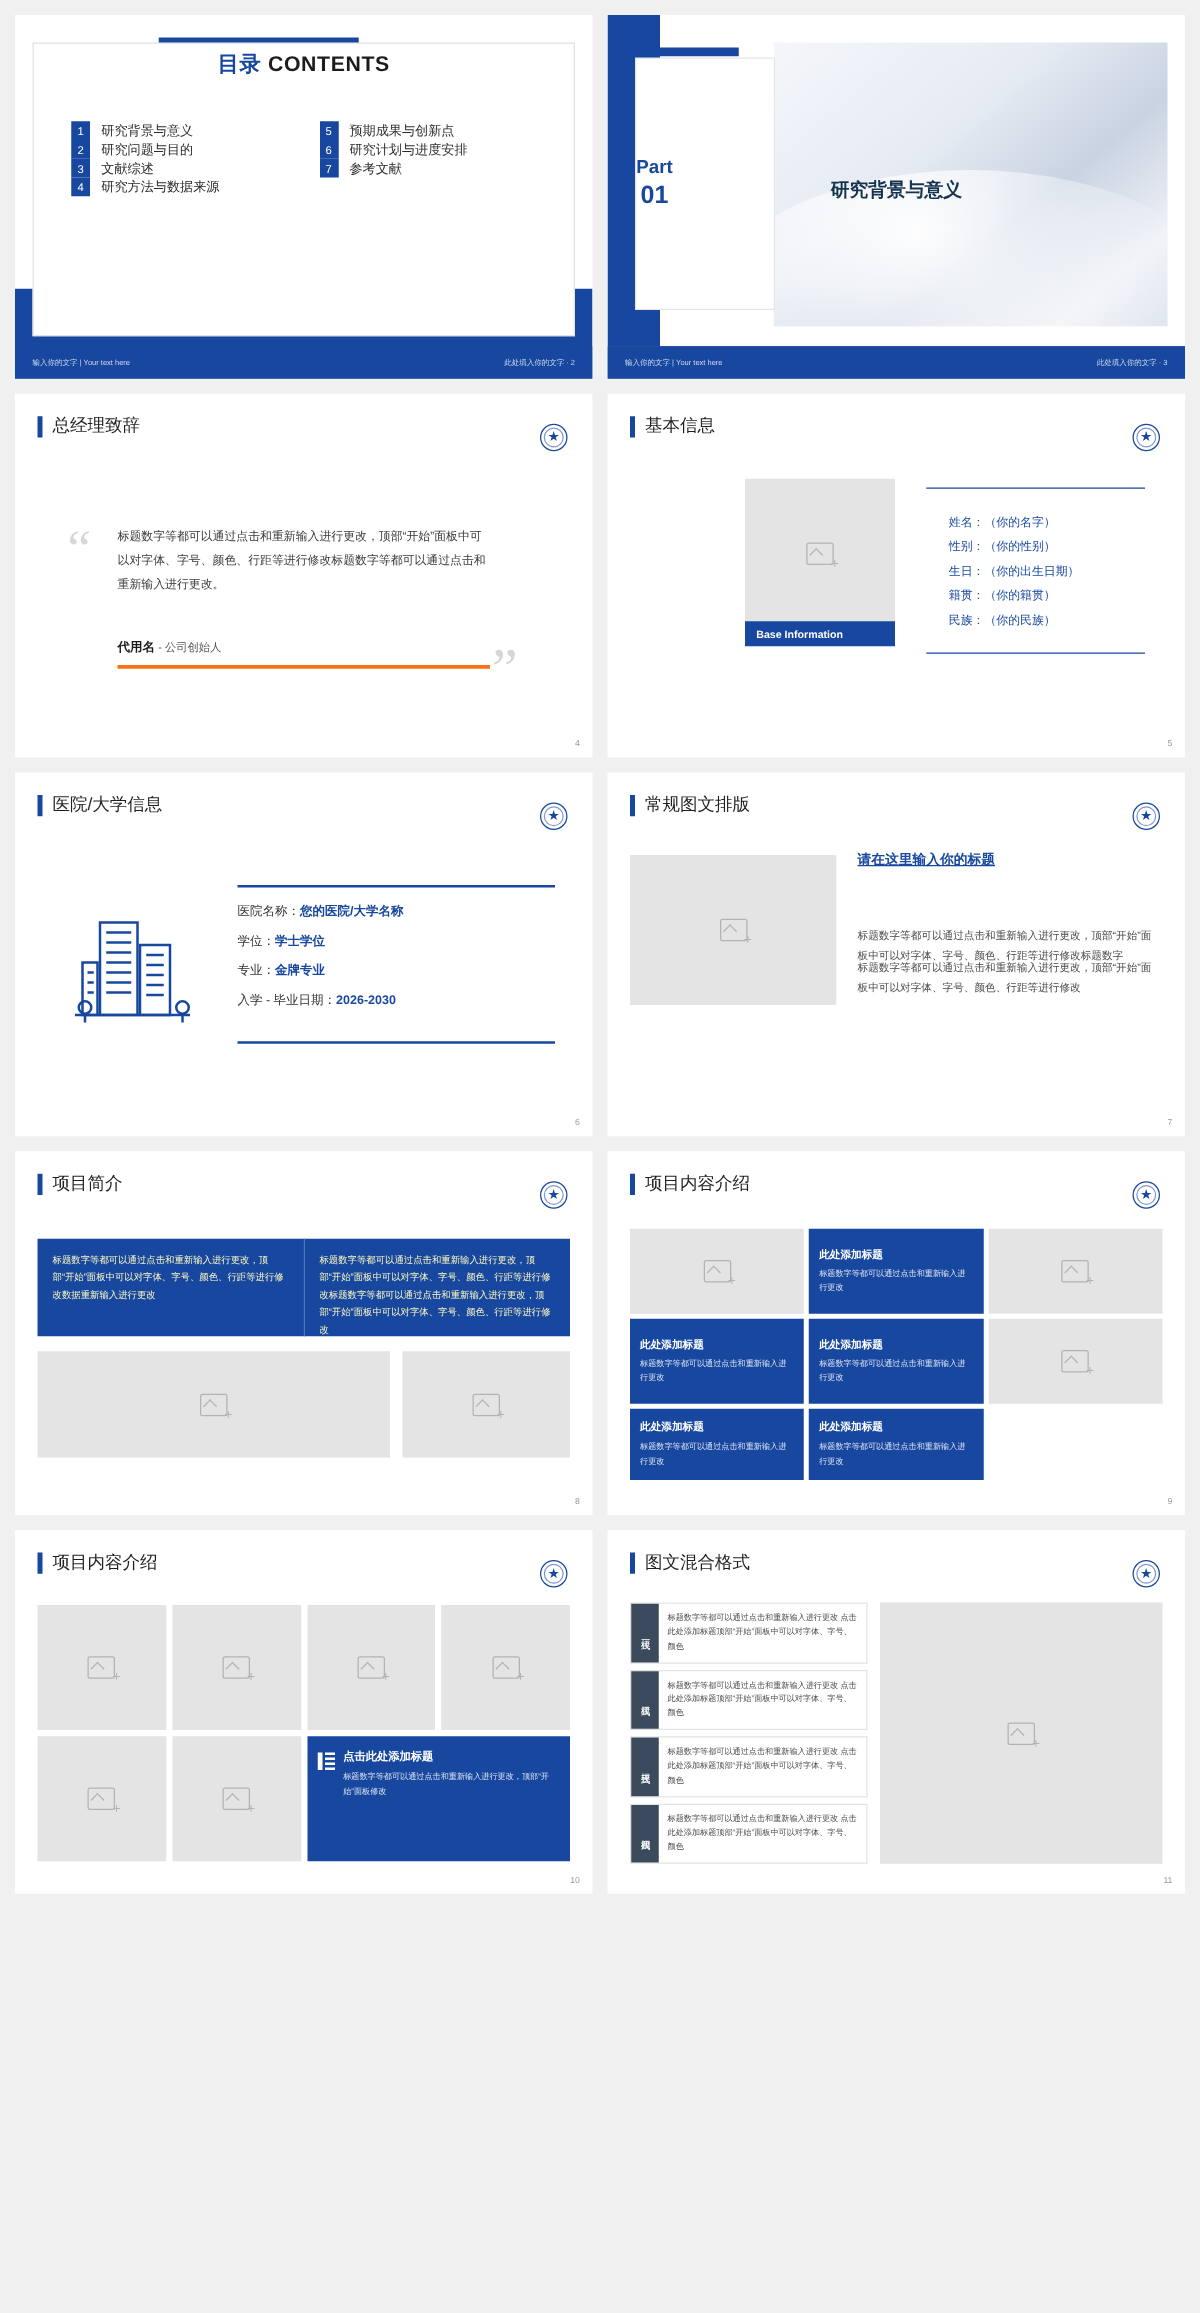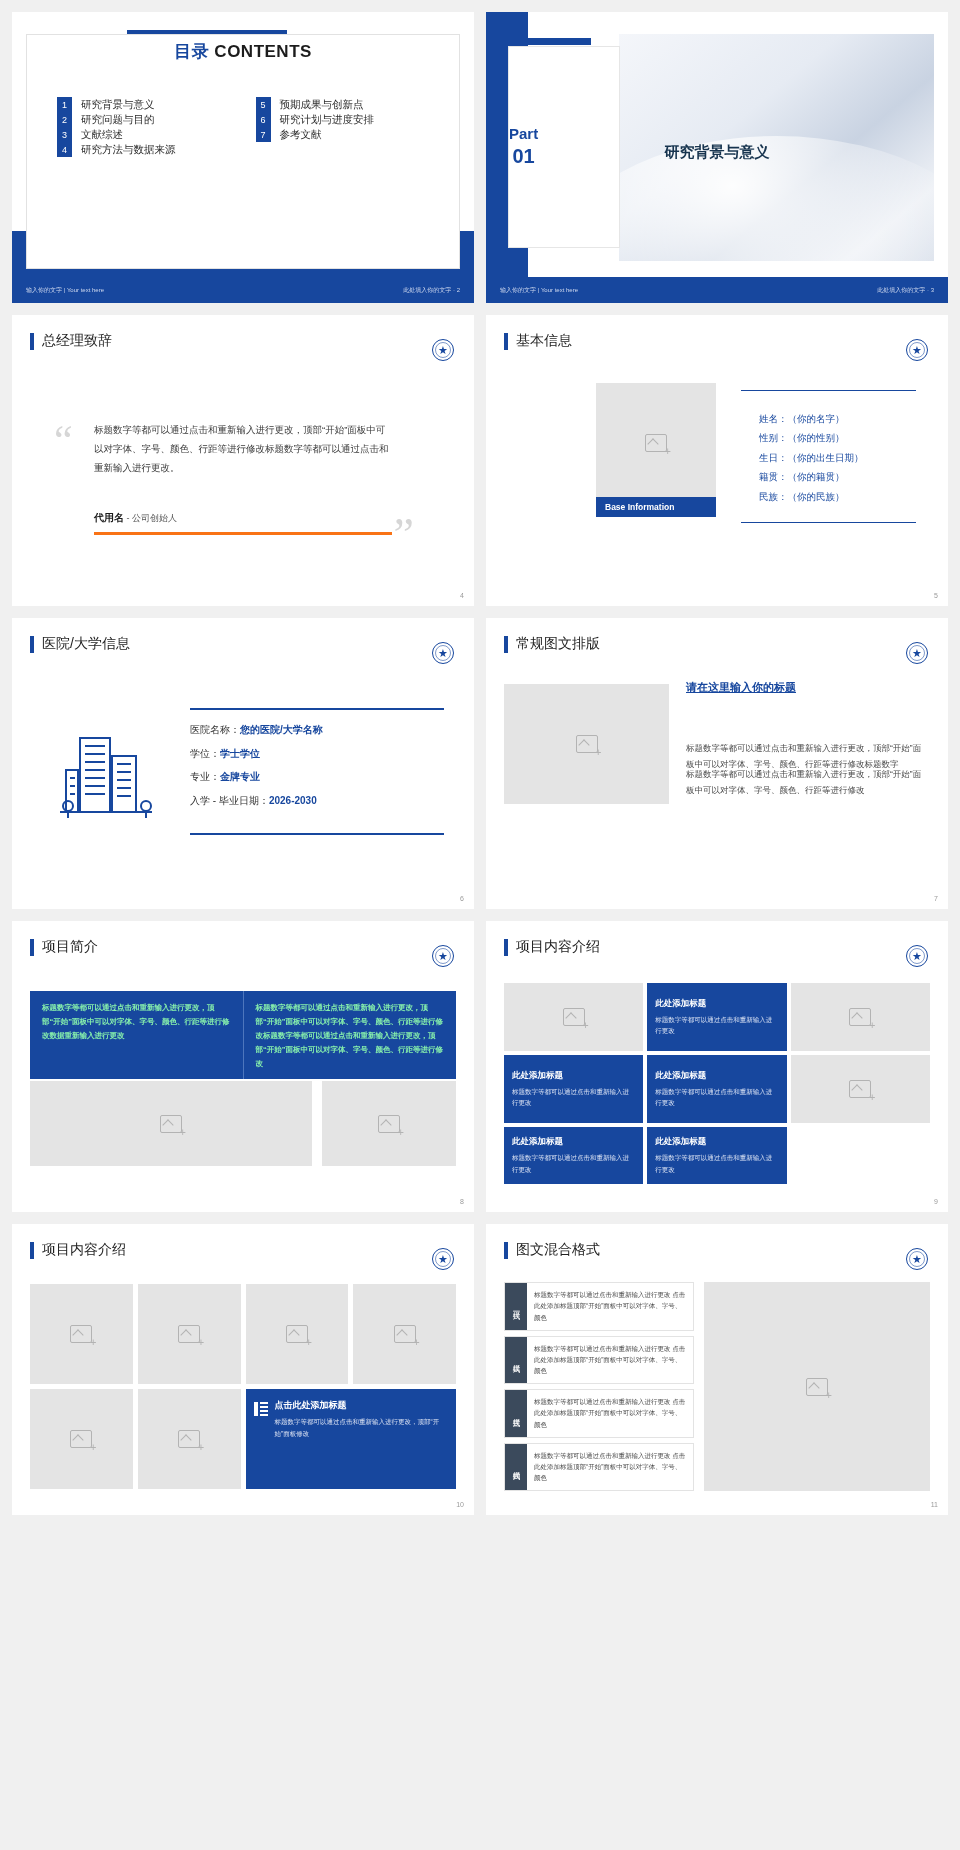--- a/index.html
+++ b/index.html
@@ -172,8 +172,8 @@
   .g7-p2 { top: 149px; }
   
   .p8-band {
-    position: absolute; left: 18px; right: 18px; top: 70px; height: 88px; background: #17479e;
-    display: flex; color: #86efac; font-weight: bold;
+    position: absolute; left: 18px; right: 18px; top: 70px; height: 78px; background: #17479e;
+    display: flex; color: #fef9c3;
   }
   .p8-band .cell { flex: 1; padding: 10px 12px; font-size: 7.5px; line-height: 1.85; }
   .p8-band .cell + .cell { border-left: 1px solid #4d76bd; }

